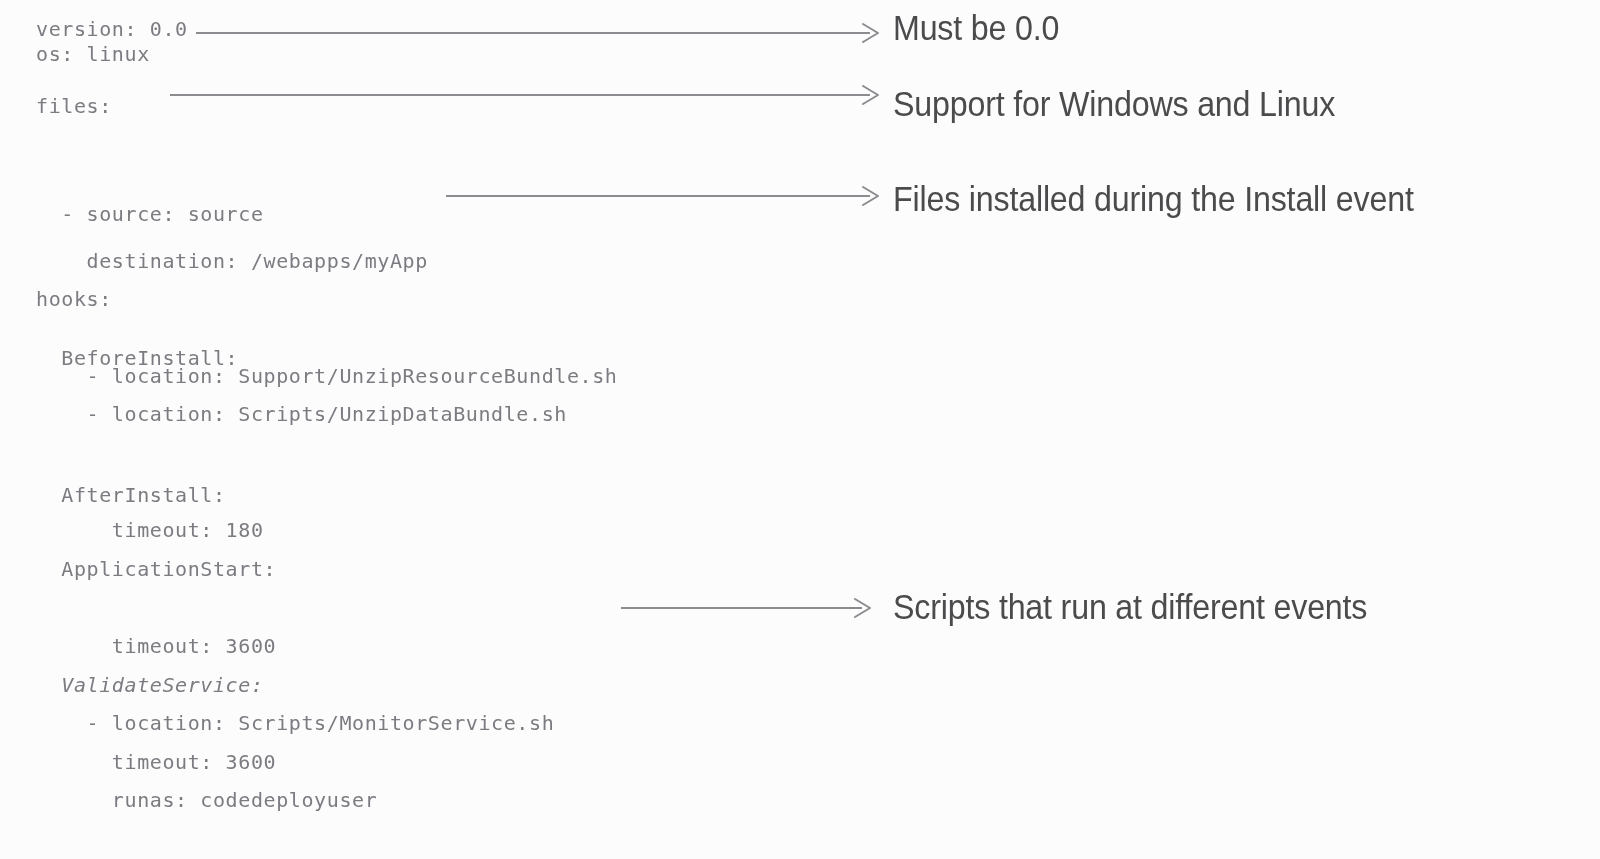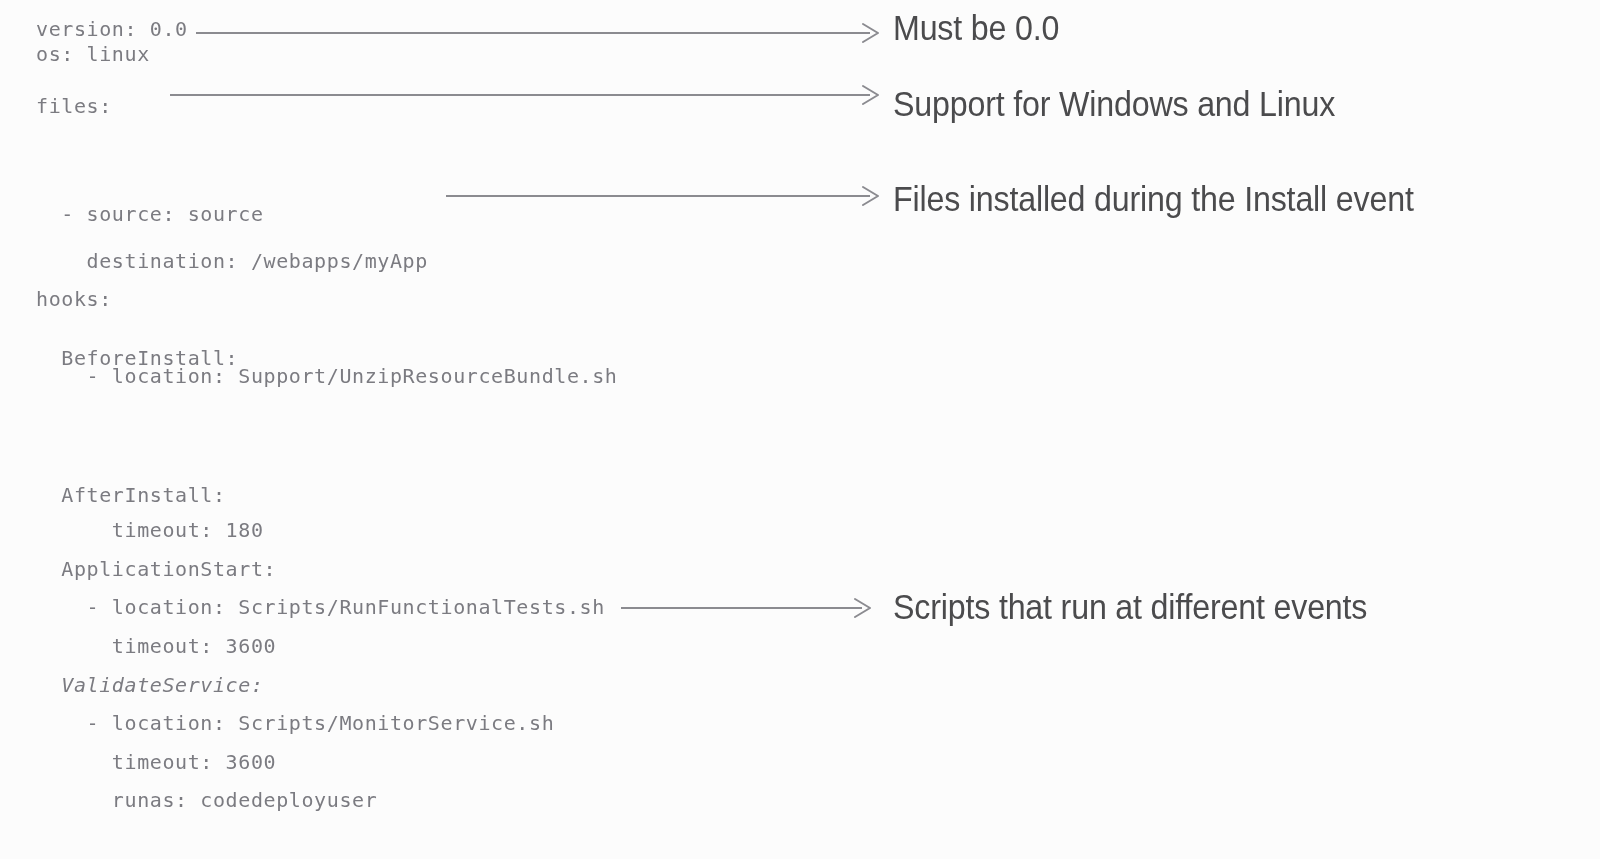--- a/index.html
+++ b/index.html
@@ -82,6 +82,7 @@
       <div class="code-line" style="top: 289px;">hooks:</div>
       <div class="code-line" style="top: 348px;">  BeforeInstall:</div>
       <div class="code-line" style="top: 366px;">    - location: Support/UnzipResourceBundle.sh</div>
+      <div class="code-line" style="top: 404px;">    - location: Scripts/UnzipDataBundle.sh</div>
       <div class="code-line" style="top: 443px; margin-top: 42px;">  AfterInstall:</div>
       <div class="code-line" style="top: 520px;">      timeout: 180</div>
       <div class="code-line" style="top: 559px;">  ApplicationStart:</div>

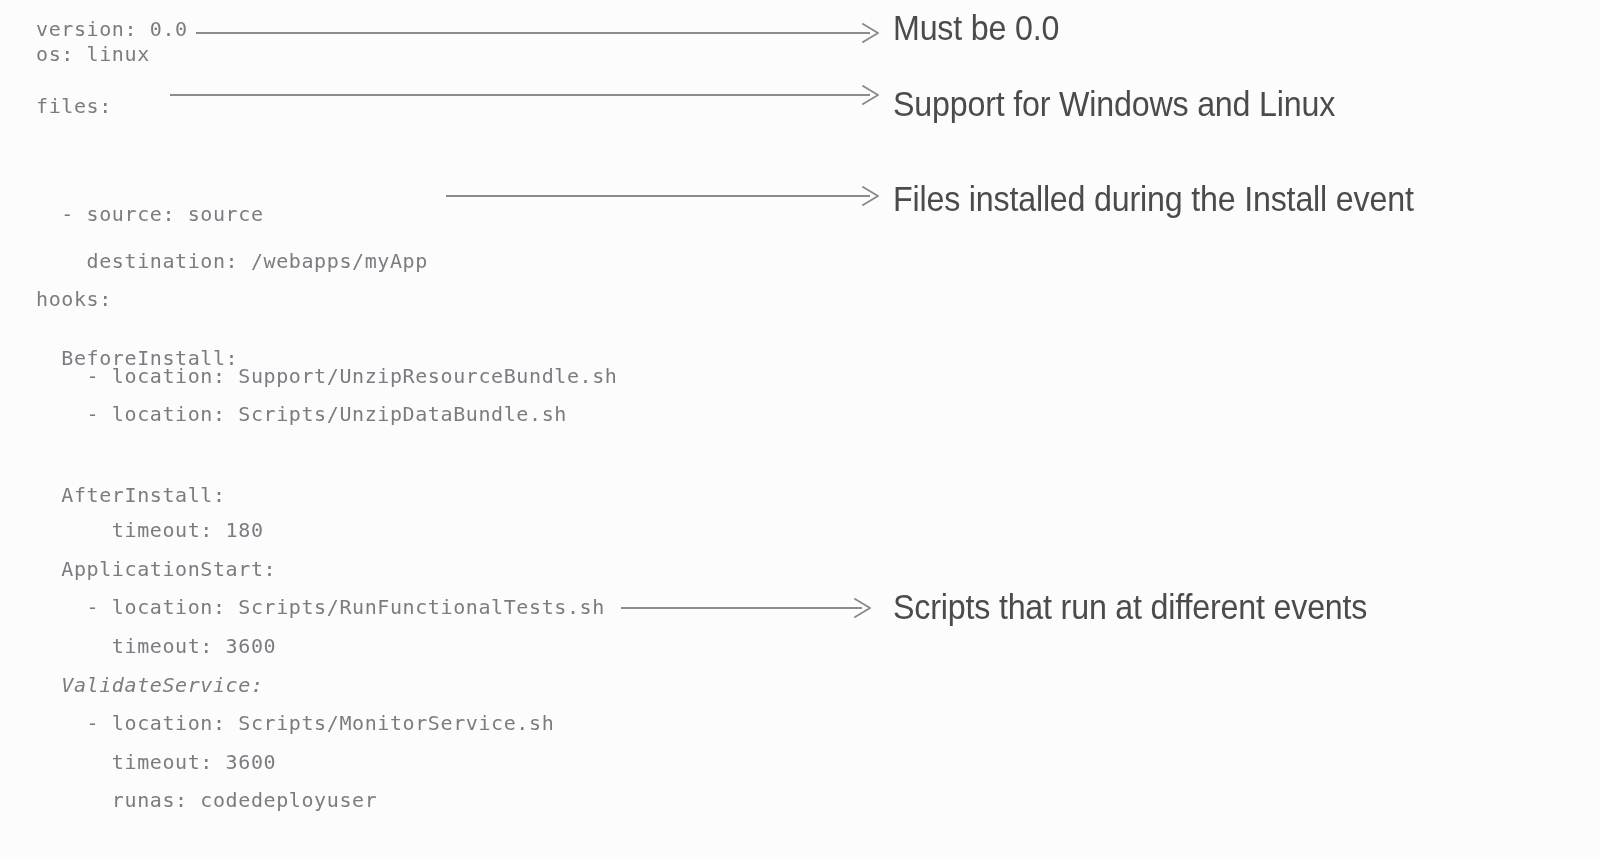--- a/index.html
+++ b/index.html
@@ -86,7 +86,6 @@
       <div class="code-line" style="top: 443px; margin-top: 42px;">  AfterInstall:</div>
       <div class="code-line" style="top: 520px;">      timeout: 180</div>
       <div class="code-line" style="top: 559px;">  ApplicationStart:</div>
-      <div class="code-line" style="top: 597px;">    - location: Scripts/RunFunctionalTests.sh</div>
       <div class="code-line" style="top: 636px;">      timeout: 3600</div>
       <div class="code-line" style="top: 675px; font-style: italic;">  ValidateService:</div>
       <div class="code-line" style="top: 713px; text-align: center;">    - location: Scripts/MonitorService.sh</div>

